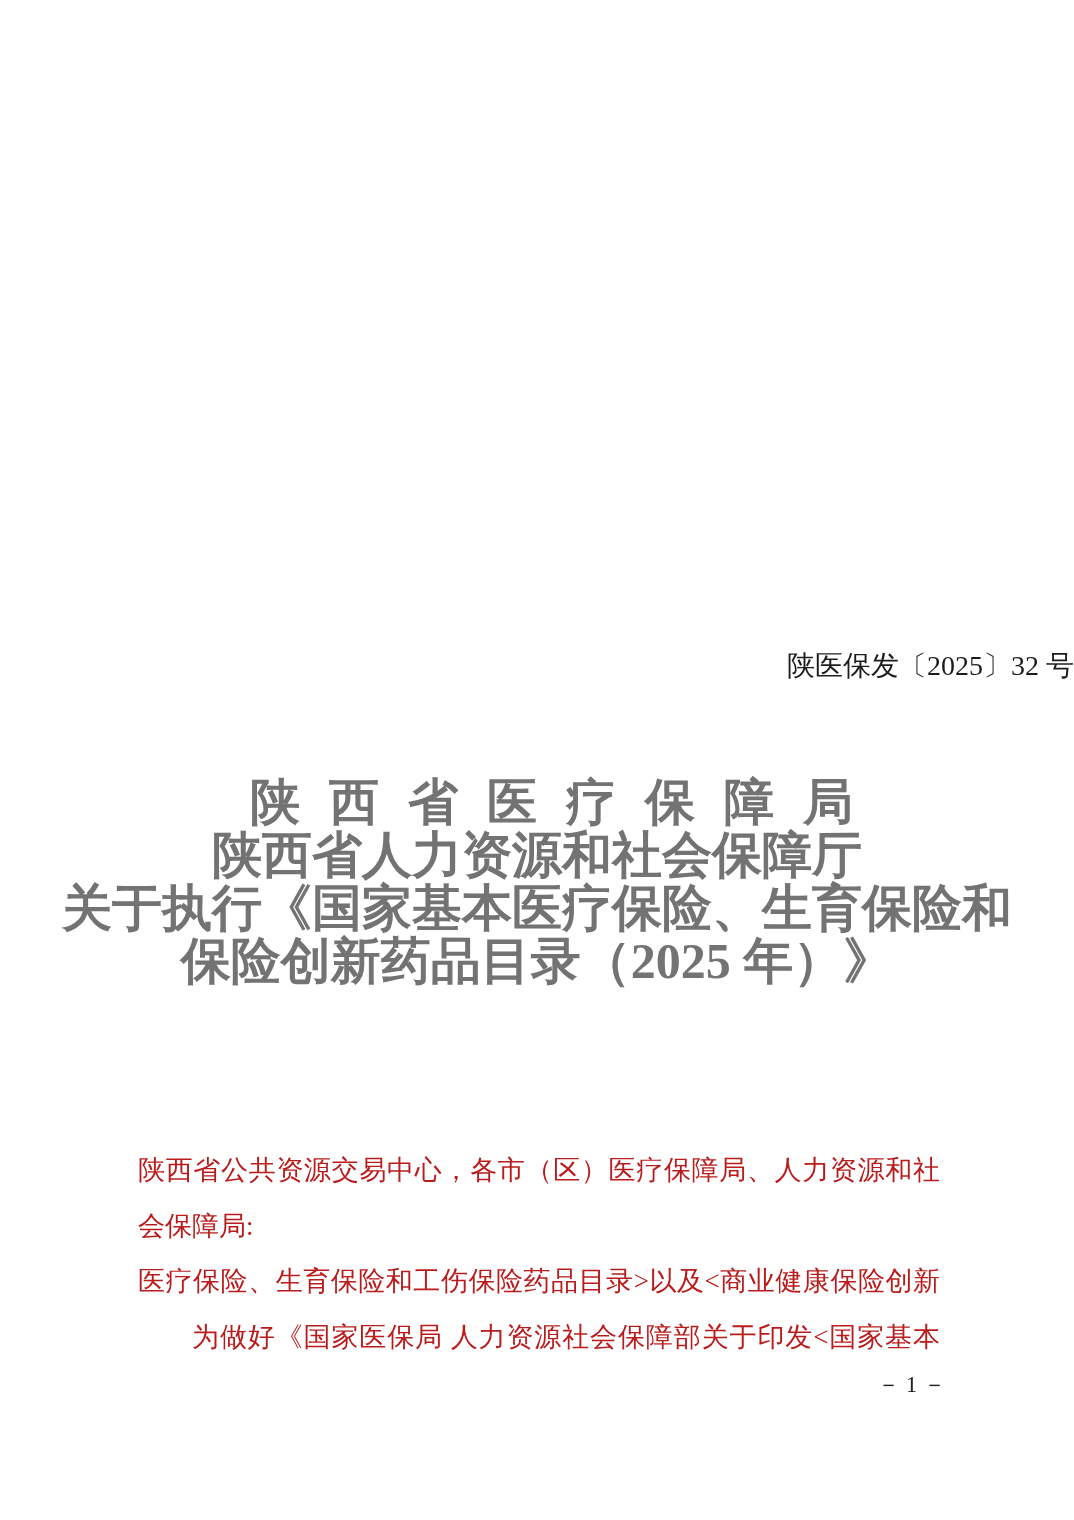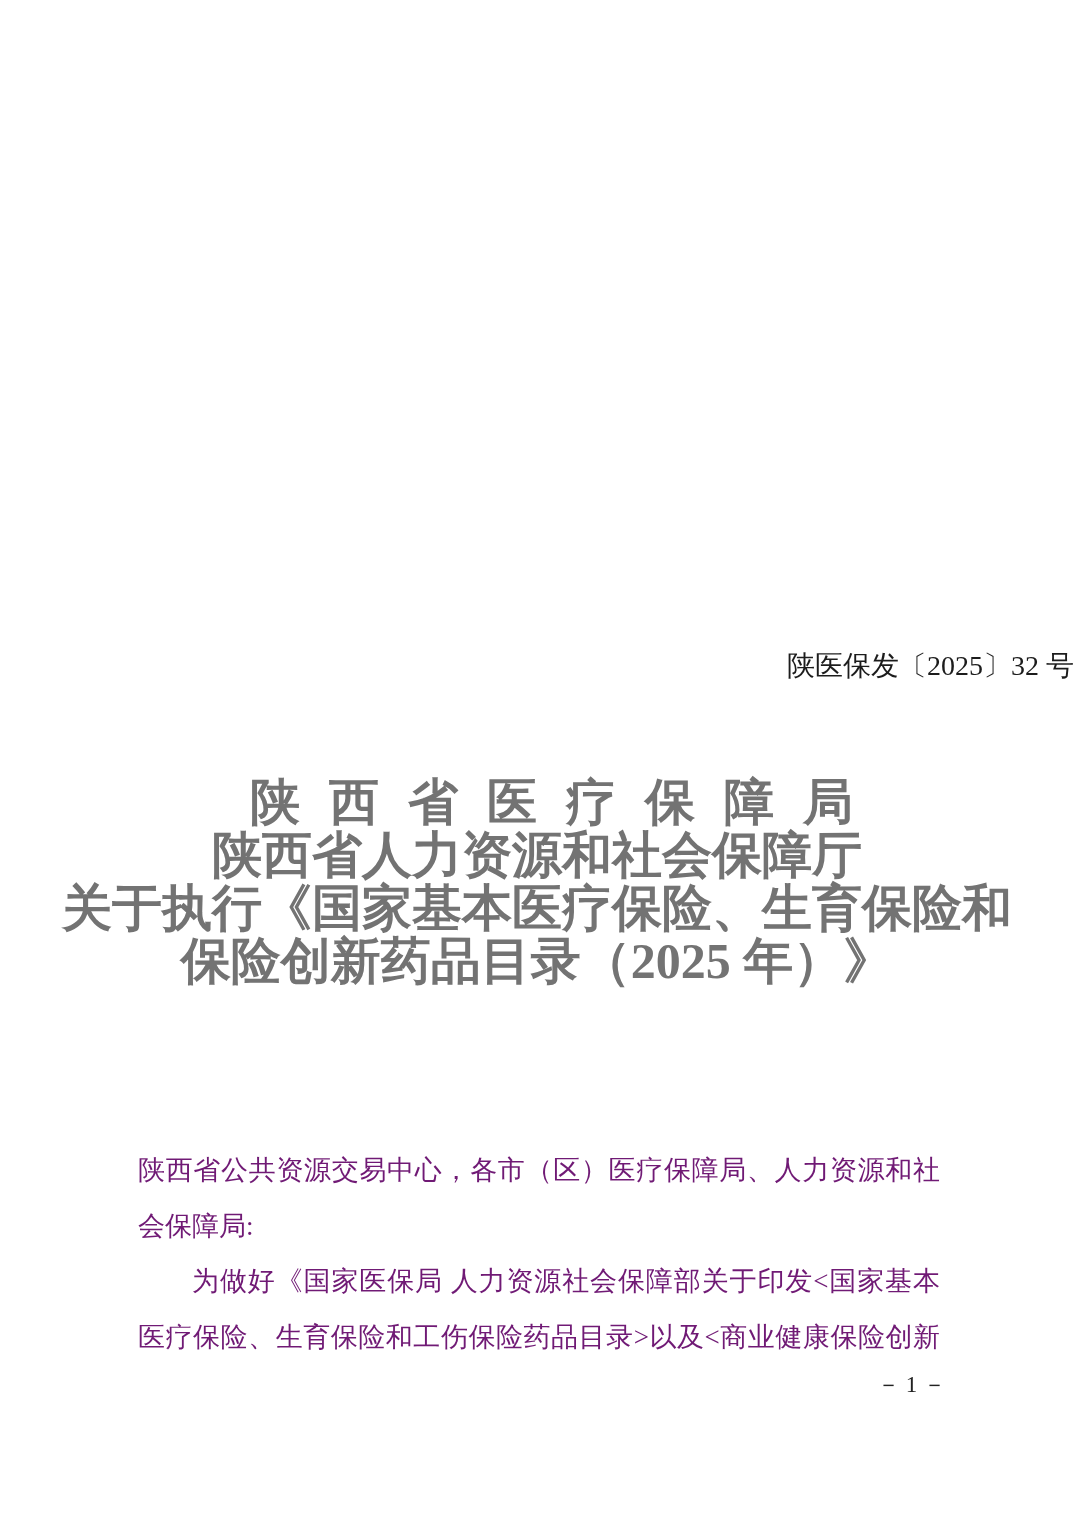--- a/index.html
+++ b/index.html
@@ -54,7 +54,7 @@
     font-size: 27px;
     line-height: 55.5px;
     font-weight: 400;
-    color: #701a75;
+    color: #b91c1c;
   }
   .body-line-justify {
     text-align: justify;

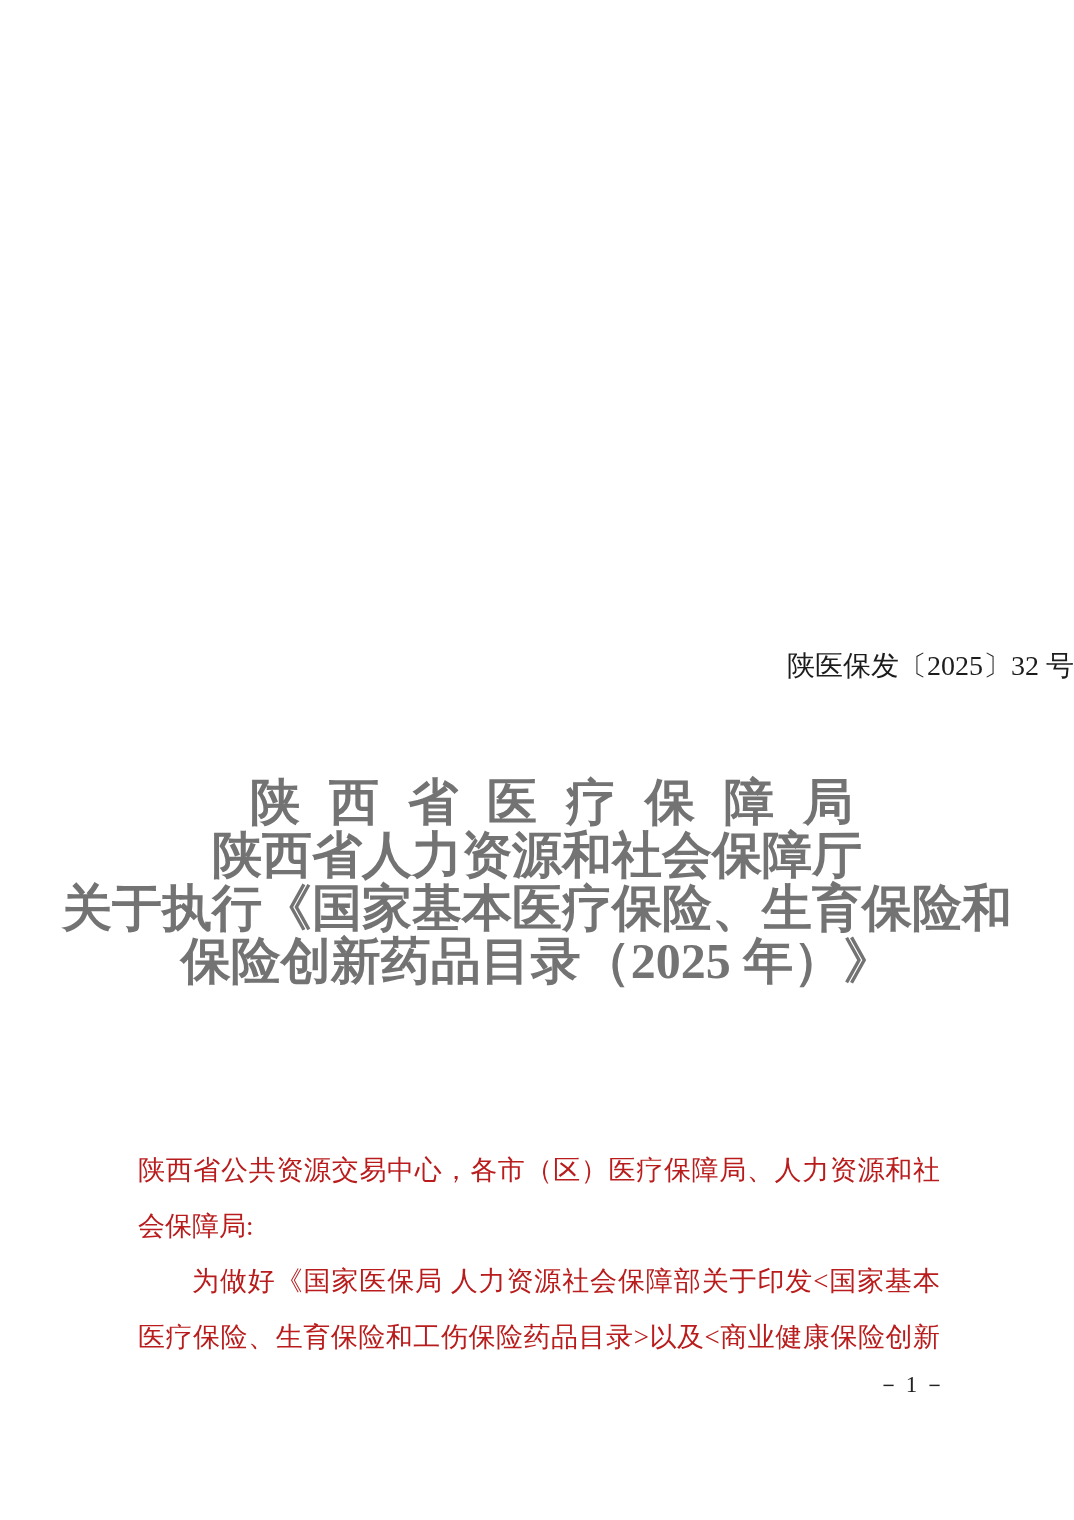--- a/index.html
+++ b/index.html
@@ -95,8 +95,8 @@
   <div class="body-block">
     <div class="body-line-justify">陕西省公共资源交易中心，各市（区）医疗保障局、人力资源和社</div>
     <div class="body-line-left">会保障局:</div>
+    <div class="body-line-justify">医疗保险、生育保险和工伤保险药品目录&gt;以及&lt;商业健康保险创新</div>
     <div class="body-line-justify para-indent">为做好《国家医保局 人力资源社会保障部关于印发&lt;国家基本</div>
-    <div class="body-line-justify">医疗保险、生育保险和工伤保险药品目录&gt;以及&lt;商业健康保险创新</div>
   </div>
 
   <div class="page-number">－ 1 －</div>

